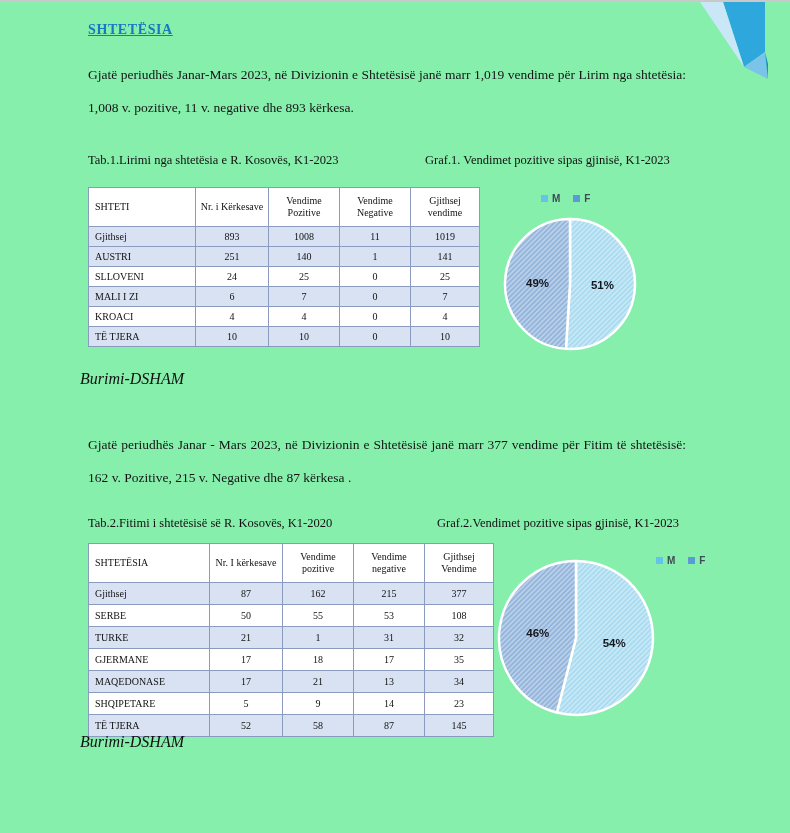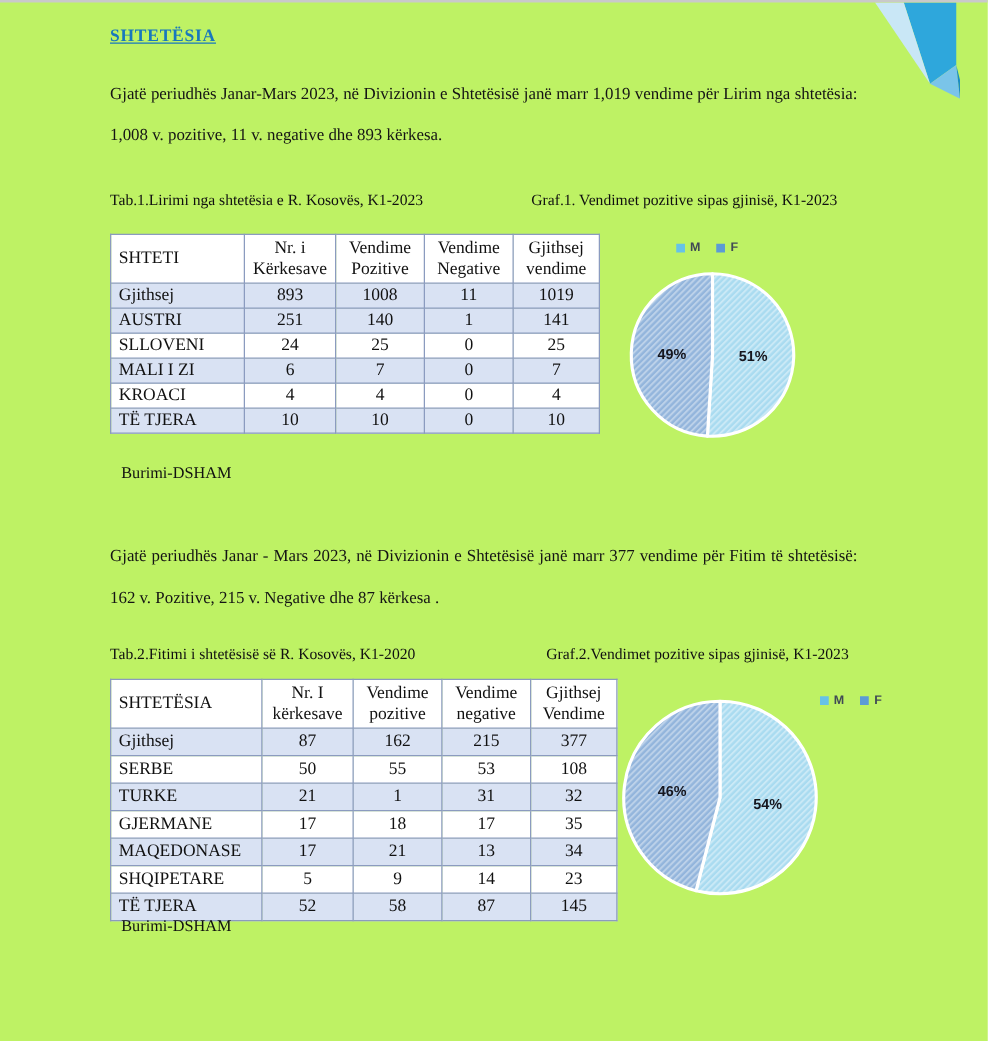--- a/index.html
+++ b/index.html
@@ -7,7 +7,7 @@
     width:790px;height:833px;position:relative;overflow:hidden;
     background:#ffffff;font-family:"Liberation Serif","DejaVu Serif",serif;
   }
-  .page{position:absolute;inset:0;border-top:2px solid #c9c9c9;background:#bef264}
+  .page{position:absolute;inset:0;border-top:2px solid #c9c9c9;background:#86efac}
 
   .title{
     position:absolute;left:88px;top:20px;

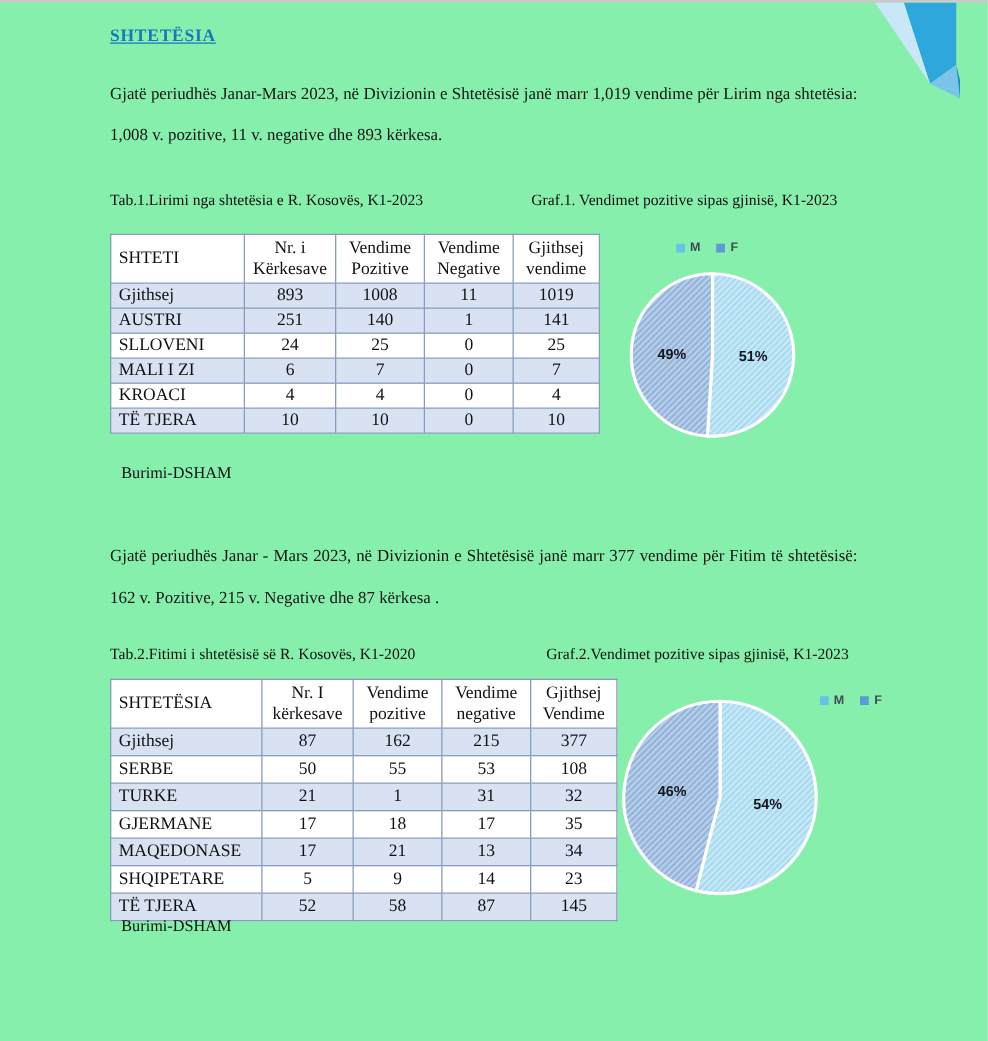--- a/index.html
+++ b/index.html
@@ -30,7 +30,7 @@
   .table-host{position:absolute;left:88px}
   #table1{top:185px}
   #table2{top:541px}
-  .doc-table{border-collapse:collapse;font-size:14px;color:#111}
+  .doc-table{border-collapse:collapse;font-size:10px;color:#111}
   .doc-table th,.doc-table td{
     border:1px solid #8b9bbf;padding:1px 4px;text-align:center;
     font-weight:normal;vertical-align:middle;background:#fff;

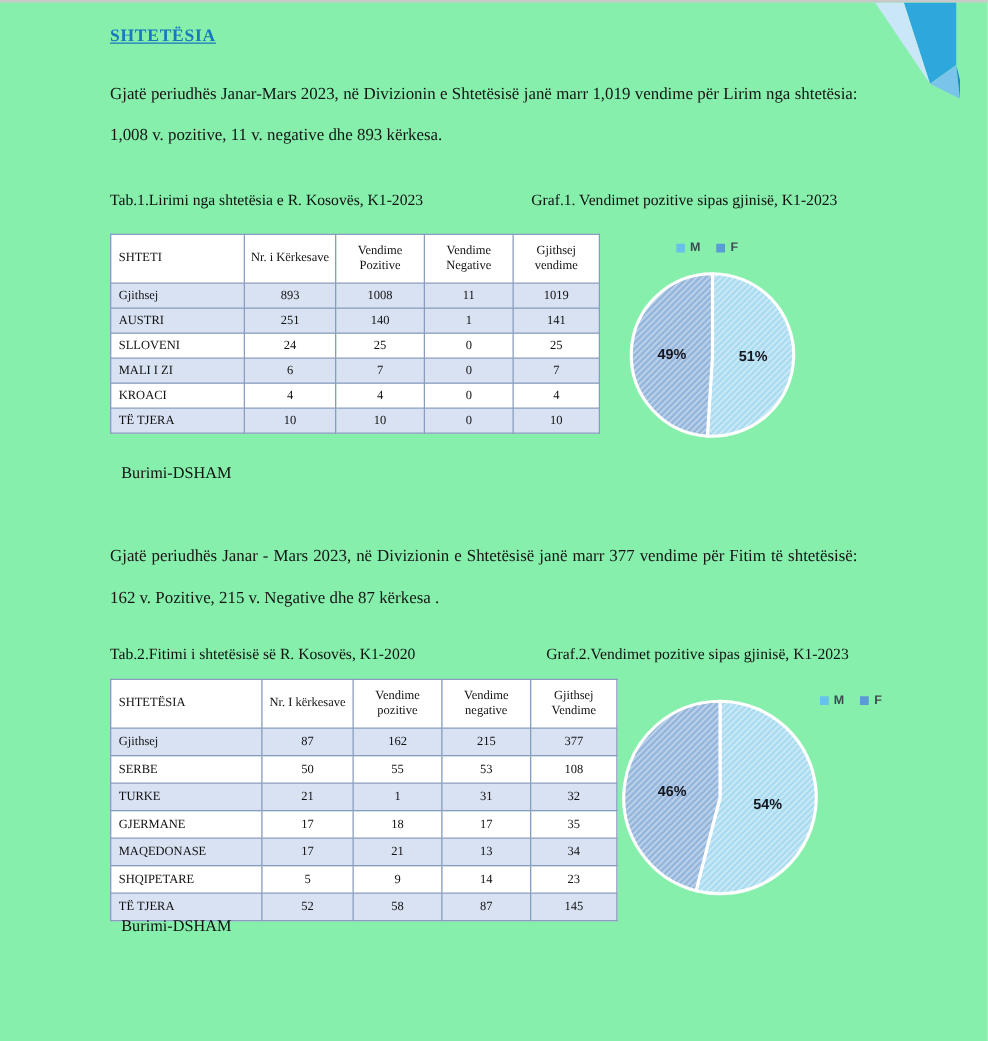--- a/index.html
+++ b/index.html
@@ -51,7 +51,7 @@
   #table2 th:nth-child(4){width:62px}
   #table2 th:nth-child(5){width:60px}
 
-  .source{position:absolute;left:97px;font-size:13px;color:#101010}
+  .source{position:absolute;left:80px;font-style:italic;font-size:16px;color:#101010}
   #source1{top:368px}
   #source2{top:731px}
 

